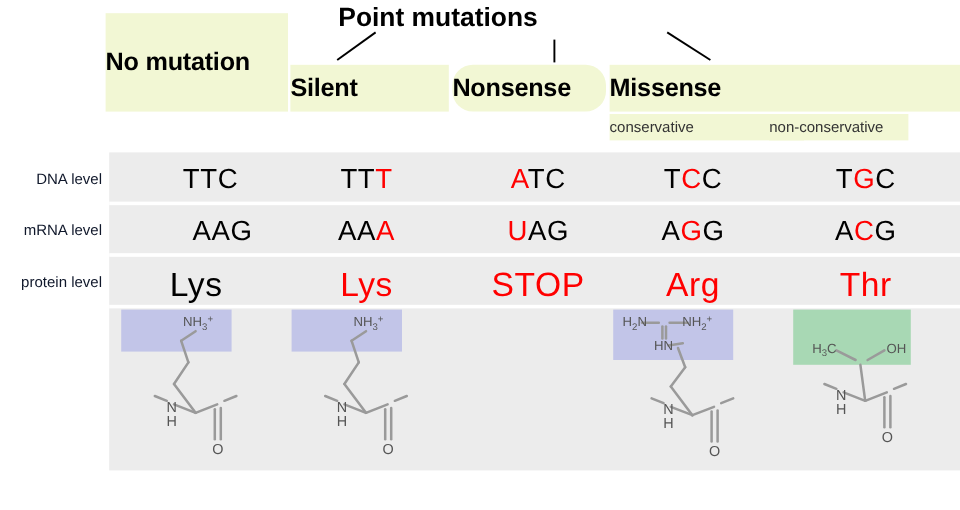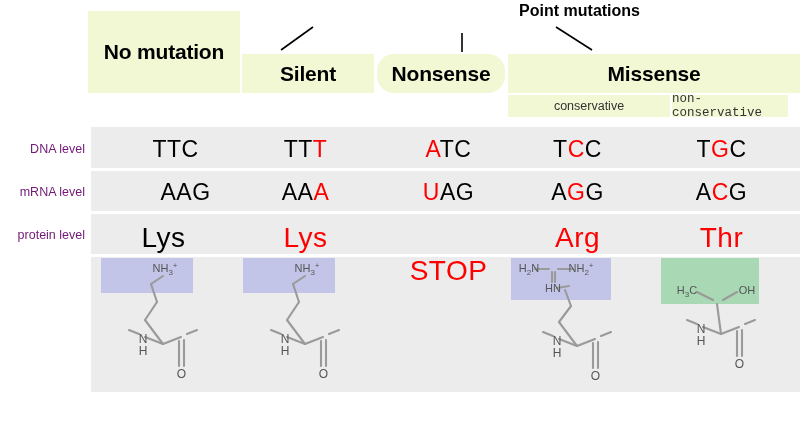--- a/index.html
+++ b/index.html
@@ -28,8 +28,8 @@
 
   
   #point-mutations{
-    left:0;top:2px;width:640px;text-align:right;
-    font-size:16px;font-weight:bold;color:#000;
+    left:0;top:2px;width:640px;text-align:center;
+    font-size:22px;font-weight:bold;color:#000;
   }
   #point-mutations span{display:inline-block;padding-left:90px;}
 

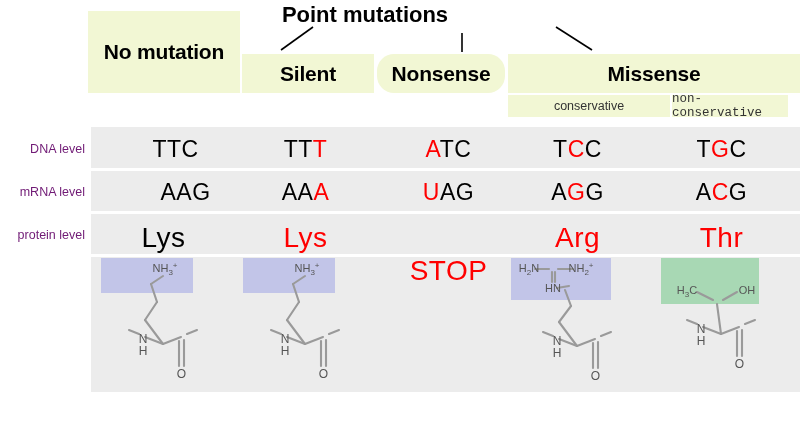--- a/index.html
+++ b/index.html
@@ -13,7 +13,7 @@
   
   .hcell{
     position:absolute;background:#f2f7d4;
-    display:flex;align-items:center;justify-content:center;
+    display:flex;align-items:center;justify-content:flex-start;
     color:#000;
   }
   .hcell.big{font-weight:bold;font-size:21px;letter-spacing:-.2px;}

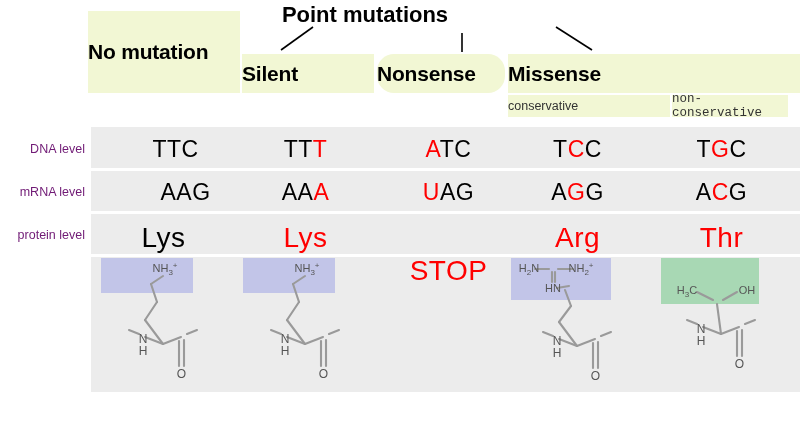--- a/index.html
+++ b/index.html
@@ -24,7 +24,7 @@
   #nonsense   {left:377px;top:54px;width:128px;height:39px;border-radius:17px;}
   #missense   {left:508px;top:54px;width:292px;height:39px;}
   #conservative     {left:508px;top:95px;width:162px;height:22px;}
-  #non-conservative {left:672px;top:95px;width:116px;height:22px;font-family:Liberation Mono, monospace;}
+  #non-conservative {left:641px;top:95px;width:116px;height:22px;}
 
   
   #point-mutations{

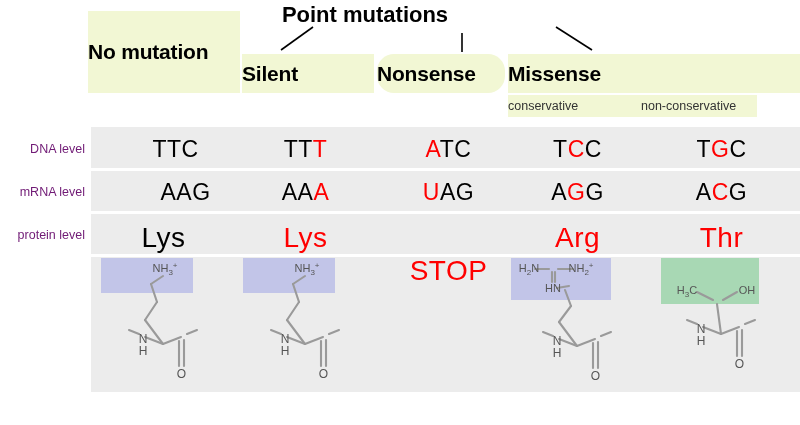--- a/index.html
+++ b/index.html
@@ -42,7 +42,7 @@
     background:#ececec;
   }
   .rowsep{position:absolute;left:0;width:709px;height:3px;background:#ffffff;}
-  .rowlabel2{position:absolute;text-align:right;font-size:12.5px;color:#701a75;white-space:nowrap;}
+  .rowlabel2{position:absolute;text-align:right;font-size:12.5px;color:#0f172a;white-space:nowrap;}
 
   
   .seq{

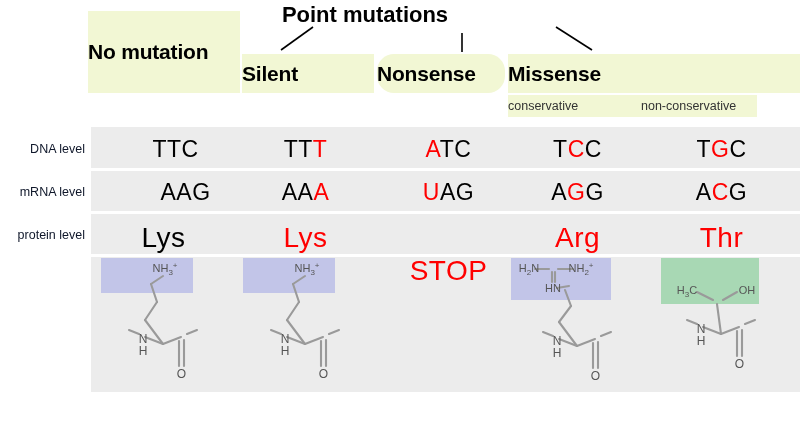--- a/index.html
+++ b/index.html
@@ -160,7 +160,7 @@
       </div>
       <div class="seq" style="left: 285px; top: 9px; width: 145px;"><span class="red">A</span><span>TC</span></div>
       <div class="seq" style="left: 285px; top: 52px; width: 145px;"><span class="red">U</span><span>AG</span></div>
-      <div class="seq protein allred" style="left: 285px; top: 95px; width: 145px; margin-top: 33px;">STOP</div>
+      <div class="seq protein allred" style="left: 285px; top: 95px; width: 145px;">STOP</div>
       <div class="seq" style="left: 414px; top: 9px; width: 145px;"><span>T</span><span class="red">C</span><span>C</span></div>
       <div class="seq" style="left: 414px; top: 52px; width: 145px;"><span>A</span><span class="red">G</span><span>G</span></div>
       <div class="seq protein allred" style="left: 414px; top: 95px; width: 145px;">Arg</div>

